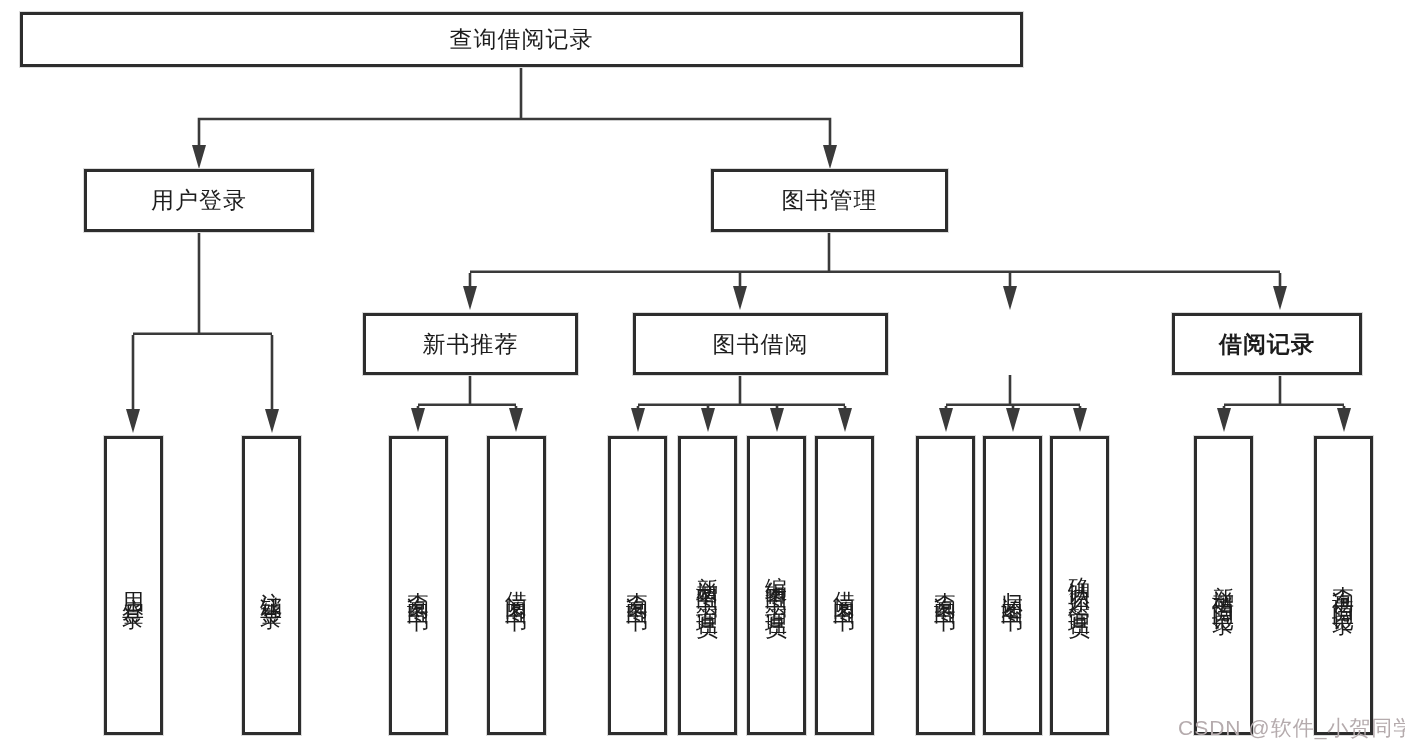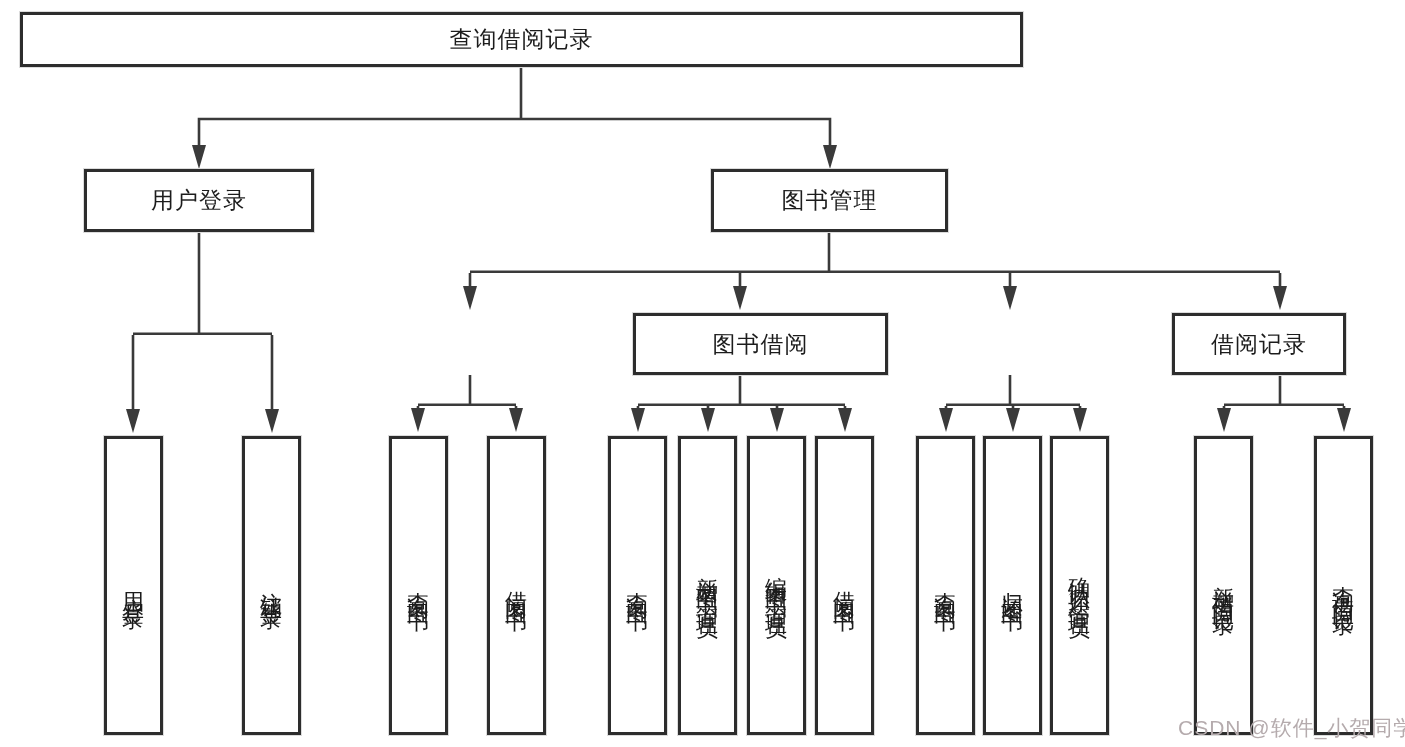--- a/index.html
+++ b/index.html
@@ -115,6 +115,9 @@
     <span>图书管理</span>
   </div>
 
+  <div class="box h-node" style="left:363px; top:313px; width:215px; height:62px;">
+    <span>新书推荐</span>
+  </div>
   <div class="box h-node" style="left:633px; top:313px; width:255px; height:62px;">
     <span>图书借阅</span>
   </div>

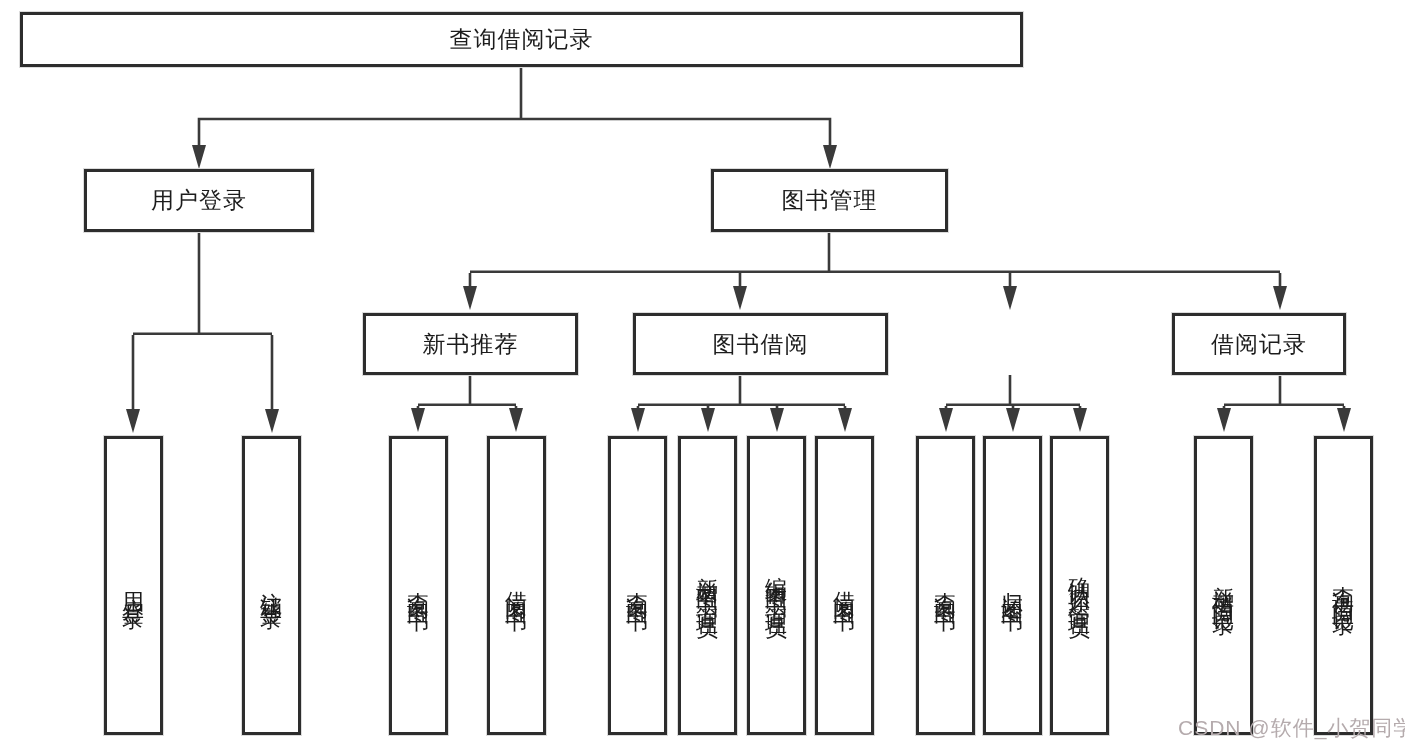--- a/index.html
+++ b/index.html
@@ -121,7 +121,7 @@
   <div class="box h-node" style="left:633px; top:313px; width:255px; height:62px;">
     <span>图书借阅</span>
   </div>
-  <div class="box h-node" style="left:1172px; top:313px; width:174px; height:62px;">
+  <div class="box h-node" style="left:1172px; top:313px; width:190px; height:62px;font-weight:bold;">
     <span>借阅记录</span>
   </div>
 

